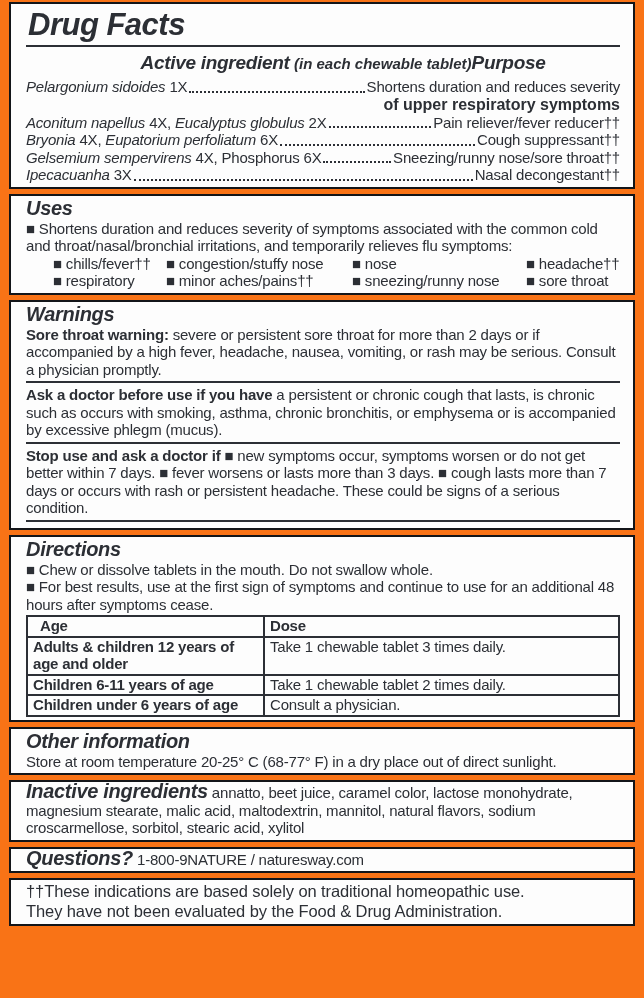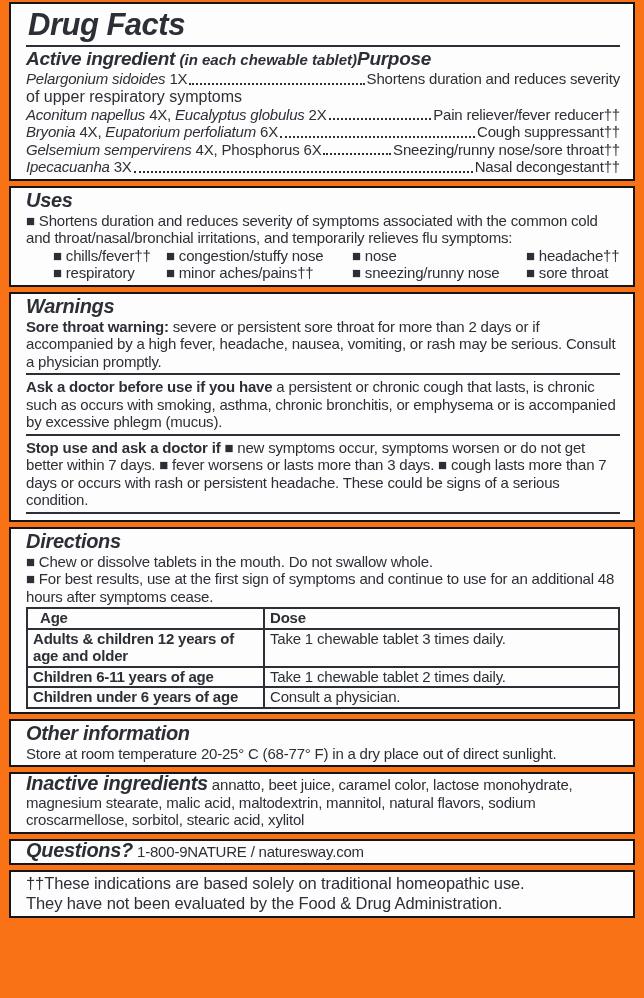--- a/index.html
+++ b/index.html
@@ -42,7 +42,7 @@
   .si { font-style: italic; }
 
   
-  .ai-head { display: flex; justify-content: flex-start; align-items: baseline; line-height: 21px; }
+  .ai-head { display: flex; justify-content: center; align-items: baseline; line-height: 29px; margin-left: 40px; }
   .h2 { font-size: 19px; font-weight: bold; font-style: italic; letter-spacing: -0.3px; }
   .h2-note { font-size: 15px; font-weight: bold; font-style: italic; }
 

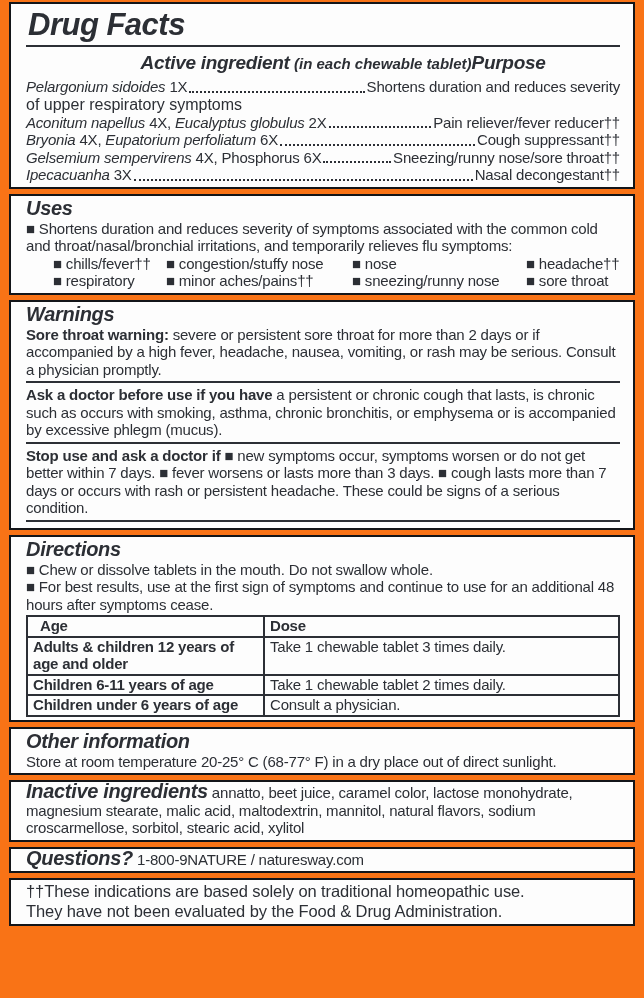--- a/index.html
+++ b/index.html
@@ -50,7 +50,7 @@
   .ai-left { white-space: nowrap; }
   .leader { flex: 1 1 auto; border-bottom: 2px dotted #2c2f35; align-self: flex-end; margin: 0 2px 3px 2px; min-width: 8px; }
   .ai-right { white-space: nowrap; }
-  .ai-right2 { text-align: left; }
+  .ai-right2 { text-align: right; font-weight: bold; }
 
   
   .uses-grid {

